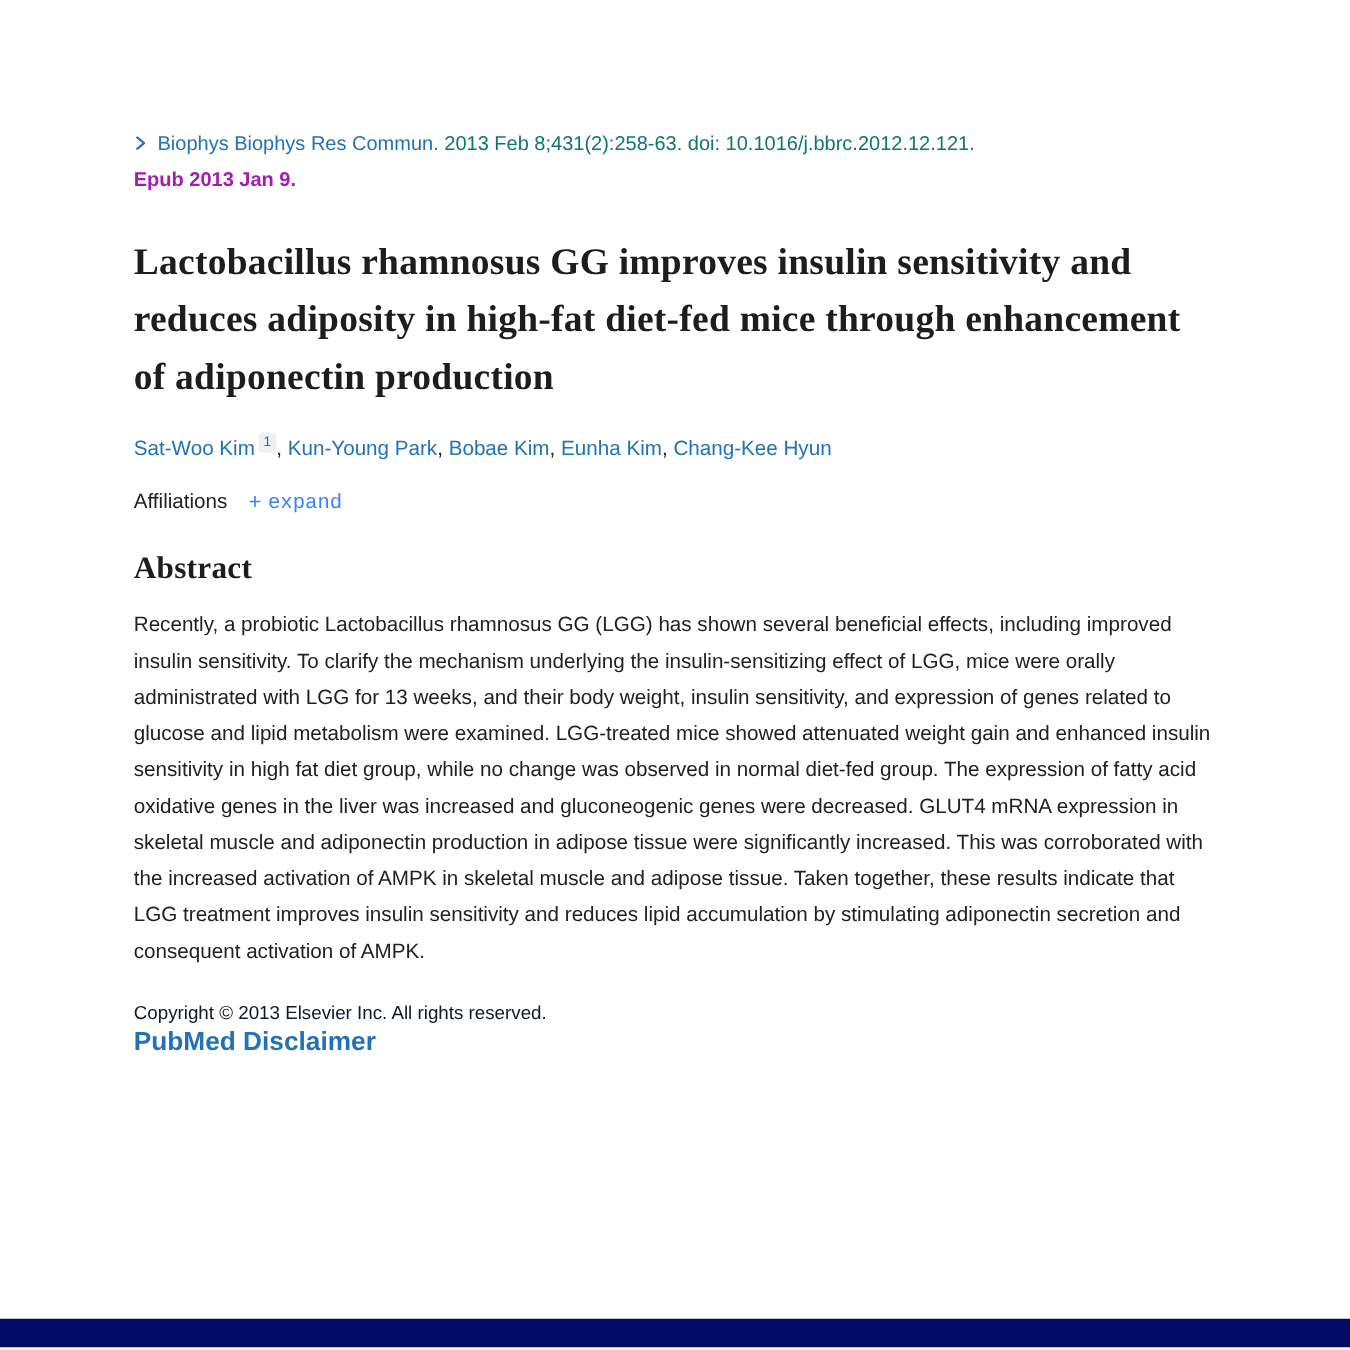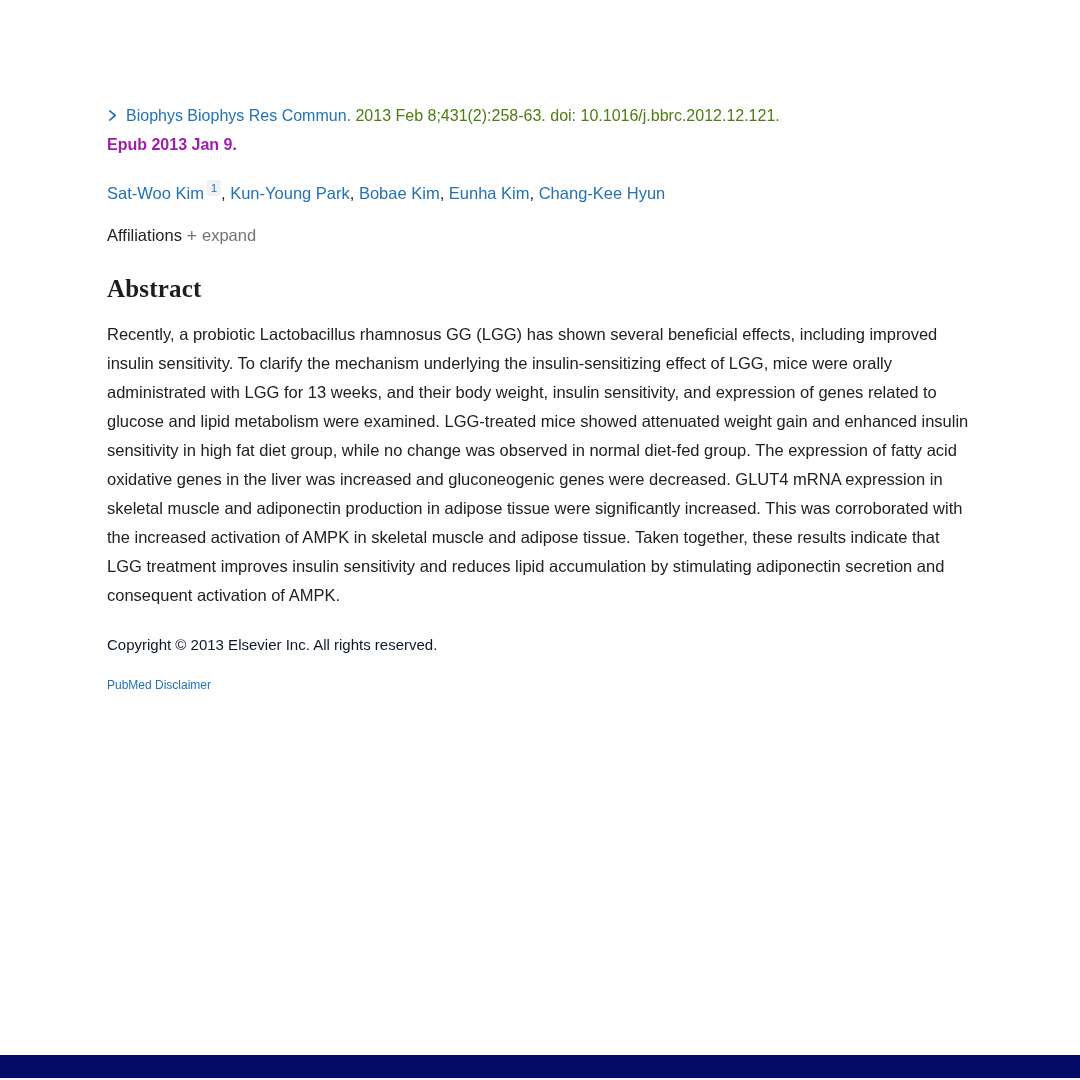--- a/index.html
+++ b/index.html
@@ -42,7 +42,7 @@
     position: relative;
     top: 0px;
   }
-  .citation-tail { color: #4d7c0f; }
+  .citation-tail { color: #0f766e; }
   .epub-line { display: block; color: #a21caf; font-weight: bold; }
 
   

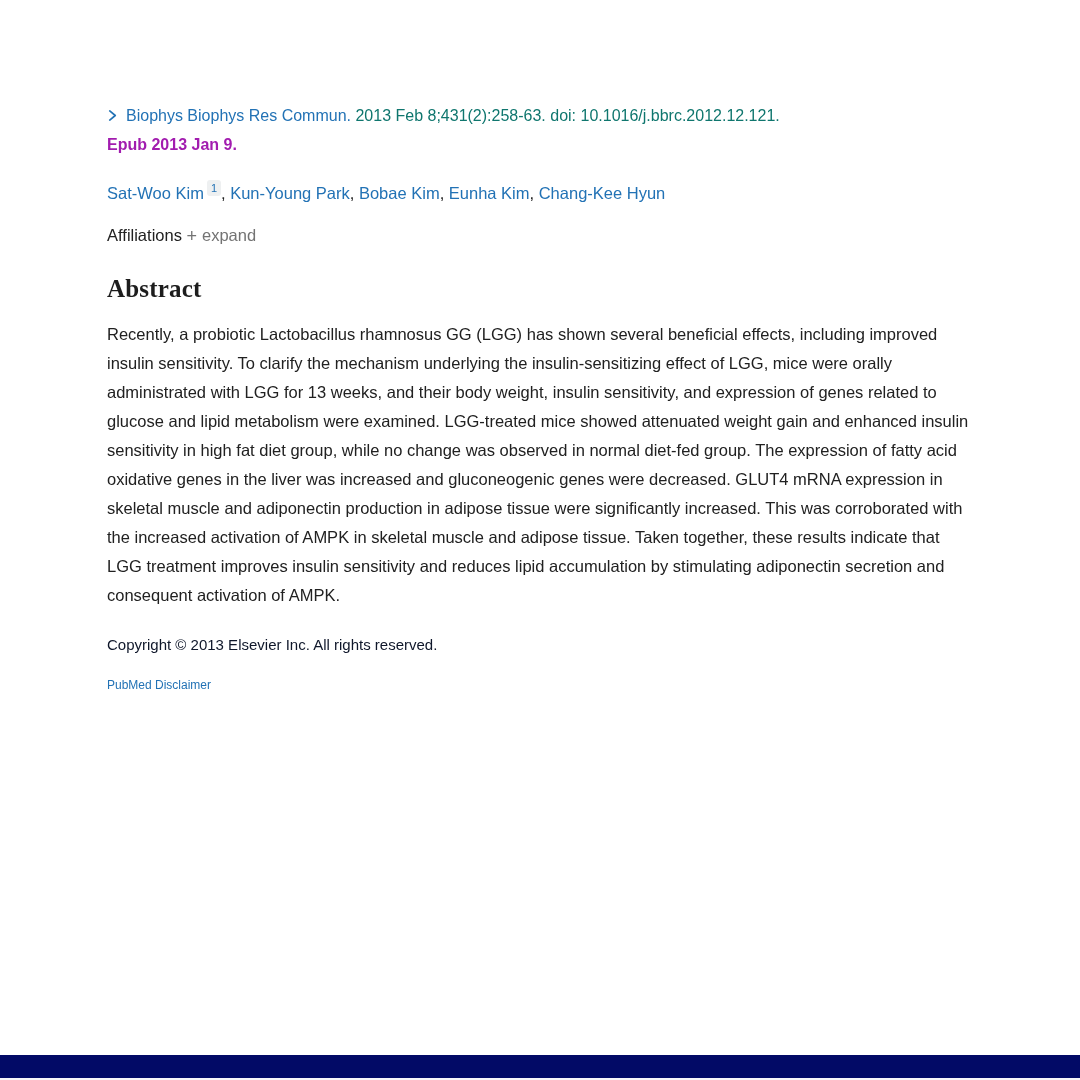--- a/index.html
+++ b/index.html
@@ -185,6 +185,7 @@
       <span class="epub-line">Epub 2013 Jan 9.</span>
     </div>
 
+    <h1 class="article-title">Lactobacillus rhamnosus GG improves insulin sensitivity and reduces adiposity in high-fat diet-fed mice through enhancement of adiponectin production</h1>
 
     <div class="authors"><a class="author-link">Sat-Woo Kim</a><span class="aff-chip">1</span><span class="author-sep">, </span><a class="author-link">Kun-Young Park</a><span class="author-sep">, </span><a class="author-link">Bobae Kim</a><span class="author-sep">, </span><a class="author-link">Eunha Kim</a><span class="author-sep">, </span><a class="author-link">Chang-Kee Hyun</a></div>
 

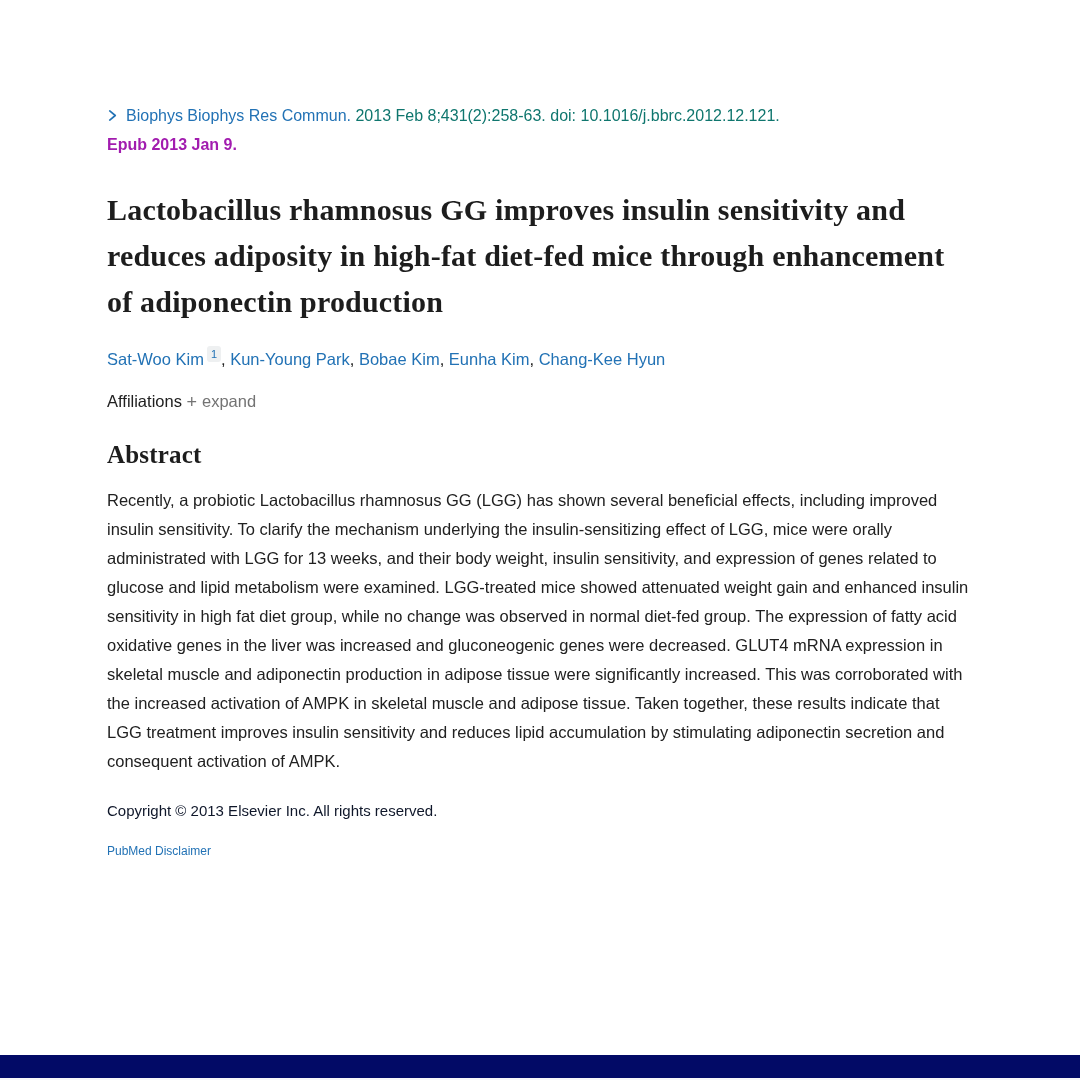--- a/index.html
+++ b/index.html
@@ -90,12 +90,13 @@
   }
   .expand-btn {
     display: inline-block;
-    color: #737373;
+    margin-left: 12px;
+    color: #3b82f6;
     cursor: pointer;
     background: none;
     border: none;
     font-size: 16.5px;
-    font-family: Liberation Sans, sans-serif;
+    font-family: Liberation Mono, monospace;
   }
   .plus-glyph {
     font-size: 18px;

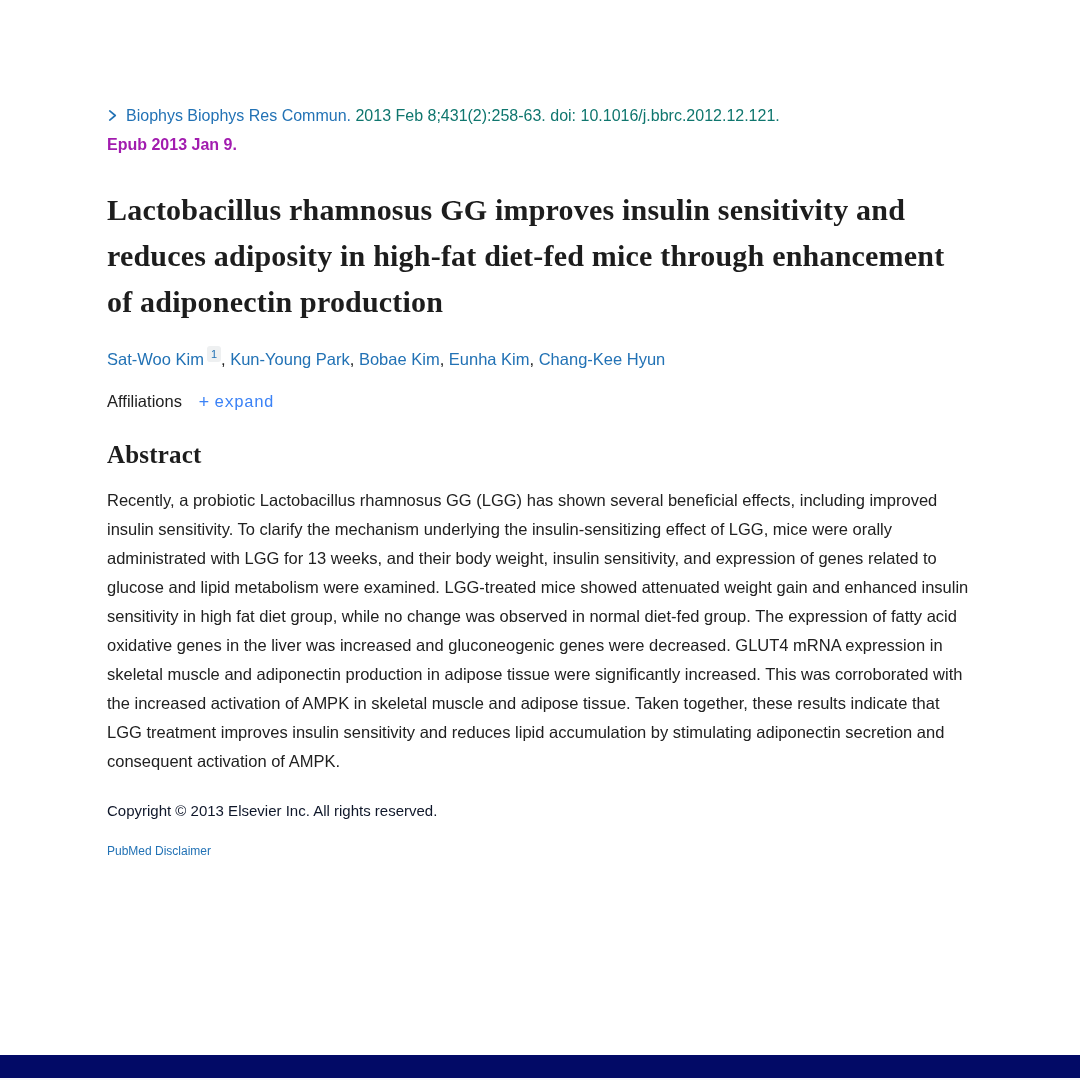--- a/index.html
+++ b/index.html
@@ -144,8 +144,8 @@
     color: #0f172a;
   }
   .disclaimer {
-    margin-top: 22px;
-    font-size: 12px;
+    font-size: 21px;
+    font-weight: bold;
   }
   .disclaimer a {
     color: #2272b5;

